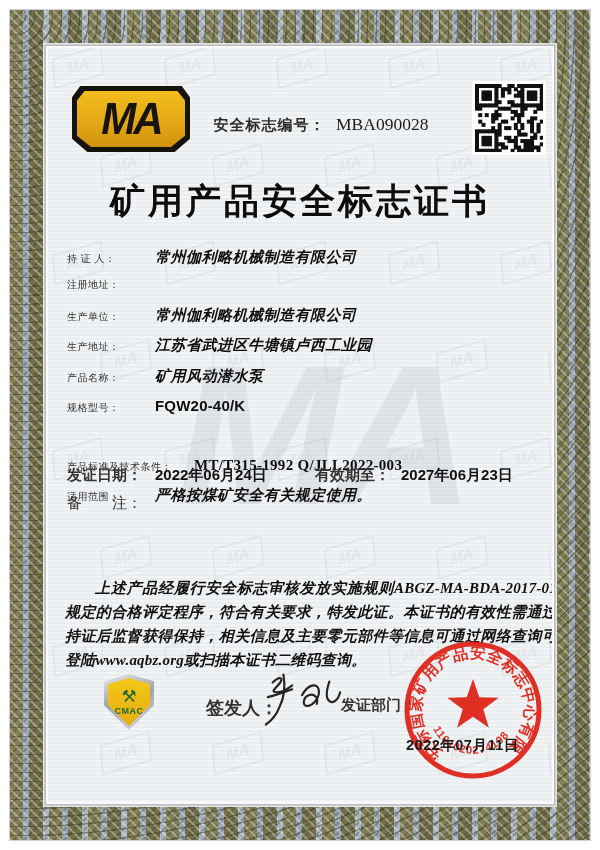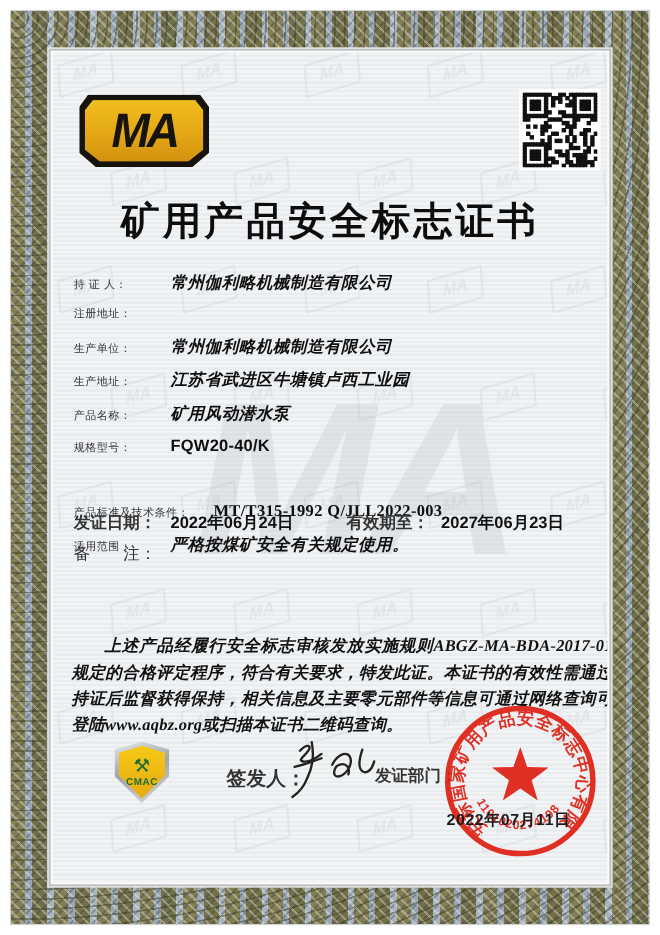--- a/index.html
+++ b/index.html
@@ -190,6 +190,10 @@
           </div>
         </div>
 
+        <div class="cert-line">
+          <span class="lab">安全标志编号：</span>
+          <span class="val">MBA090028</span>
+        </div>
 
         <div class="qr">
           <svg id="qr-svg" width="68" height="68" viewBox="0 0 68 68">

